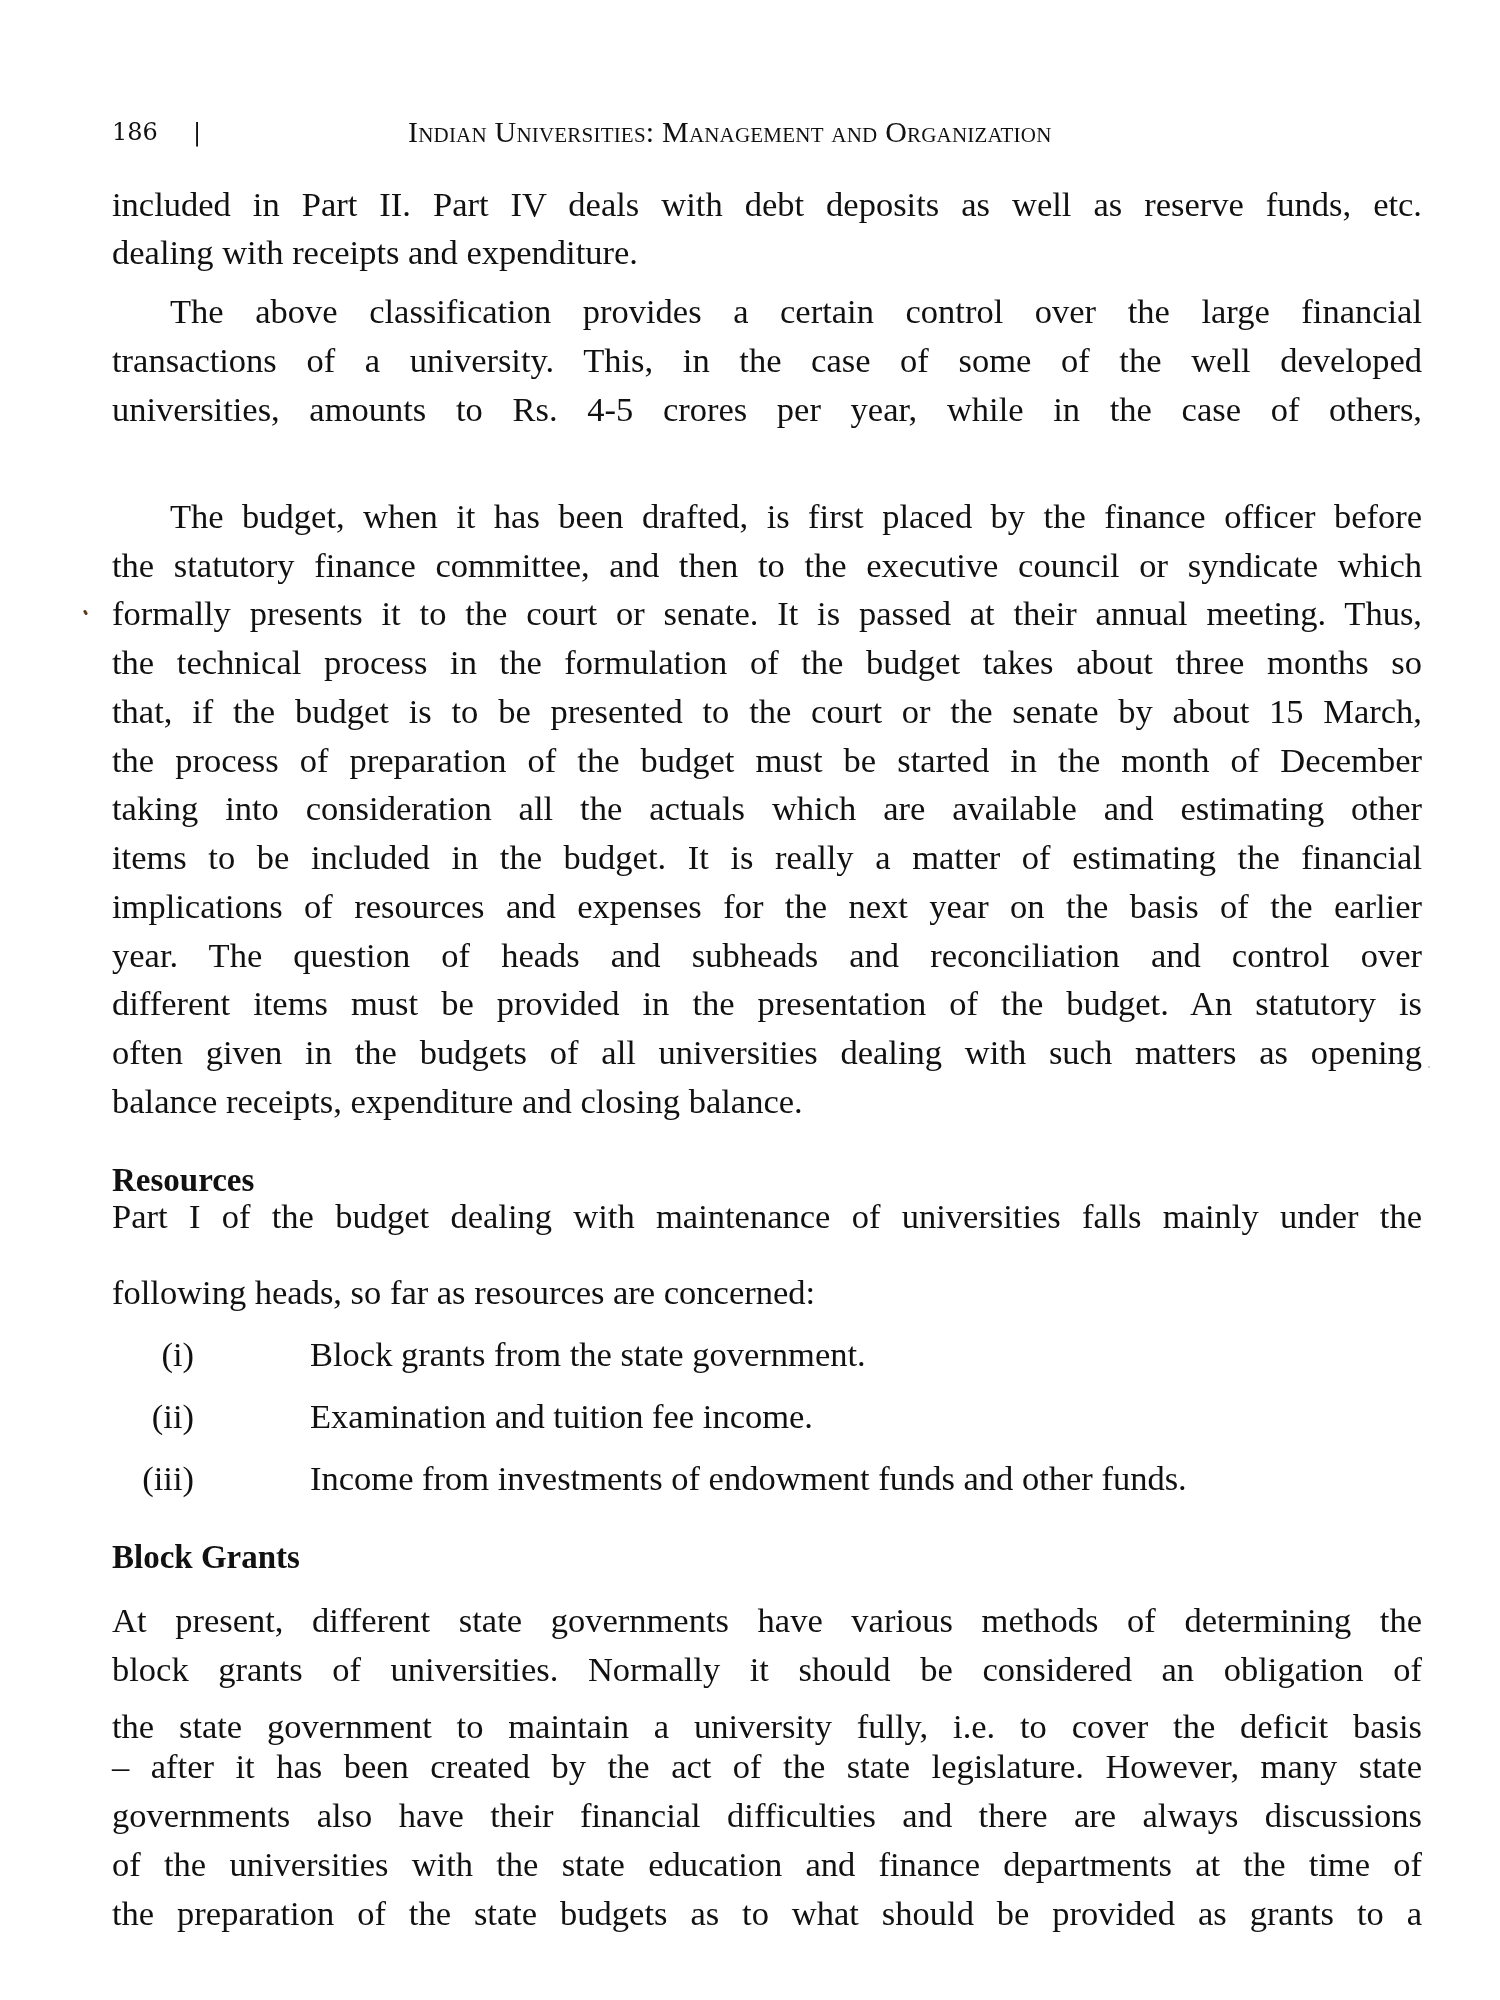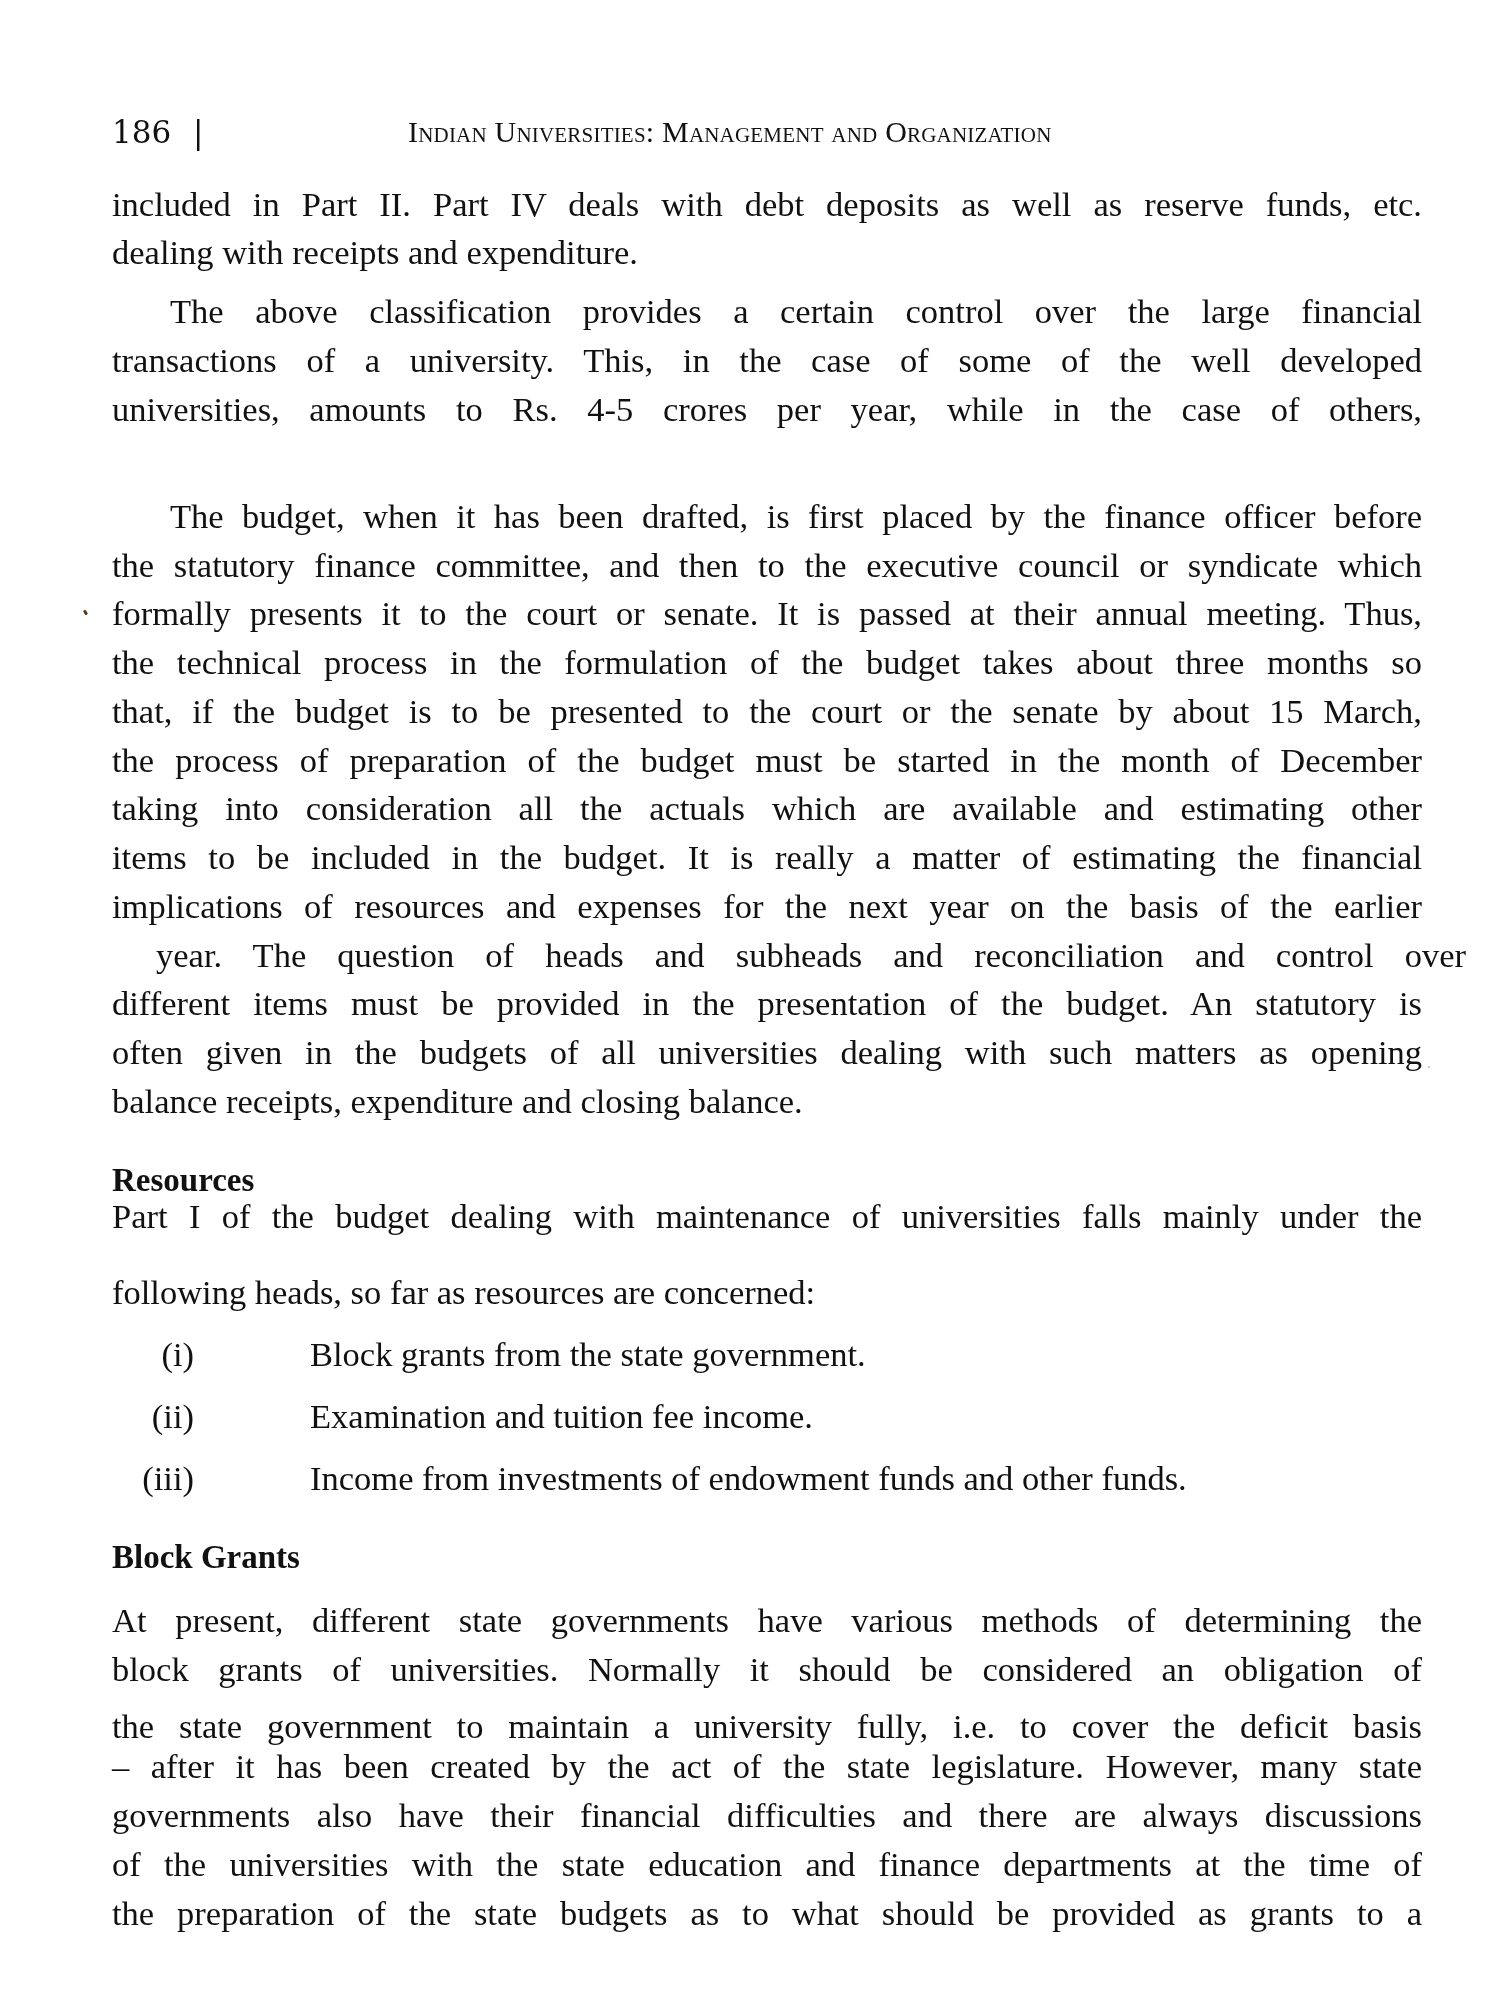--- a/index.html
+++ b/index.html
@@ -6,7 +6,7 @@
   body { width:1500px; height:2000px; position:relative; overflow:hidden;
          font-family:"DejaVu Serif","Liberation Serif",serif; color:#111; }
   .page { position:absolute; left:0; top:0; width:1500px; height:2000px; background:#fff; }
-  .hdr { position:absolute; top:112px; font-size:31px; line-height:40px; }
+  .hdr { position:absolute; top:112px; font-size:24px; line-height:40px; }
   .pg-num { left:112px; }
   .pg-bar { left:193px; }
   .running-head { left:408px; font-family:"Liberation Serif",serif; font-size:30px; font-variant:small-caps; letter-spacing:0.2px; }

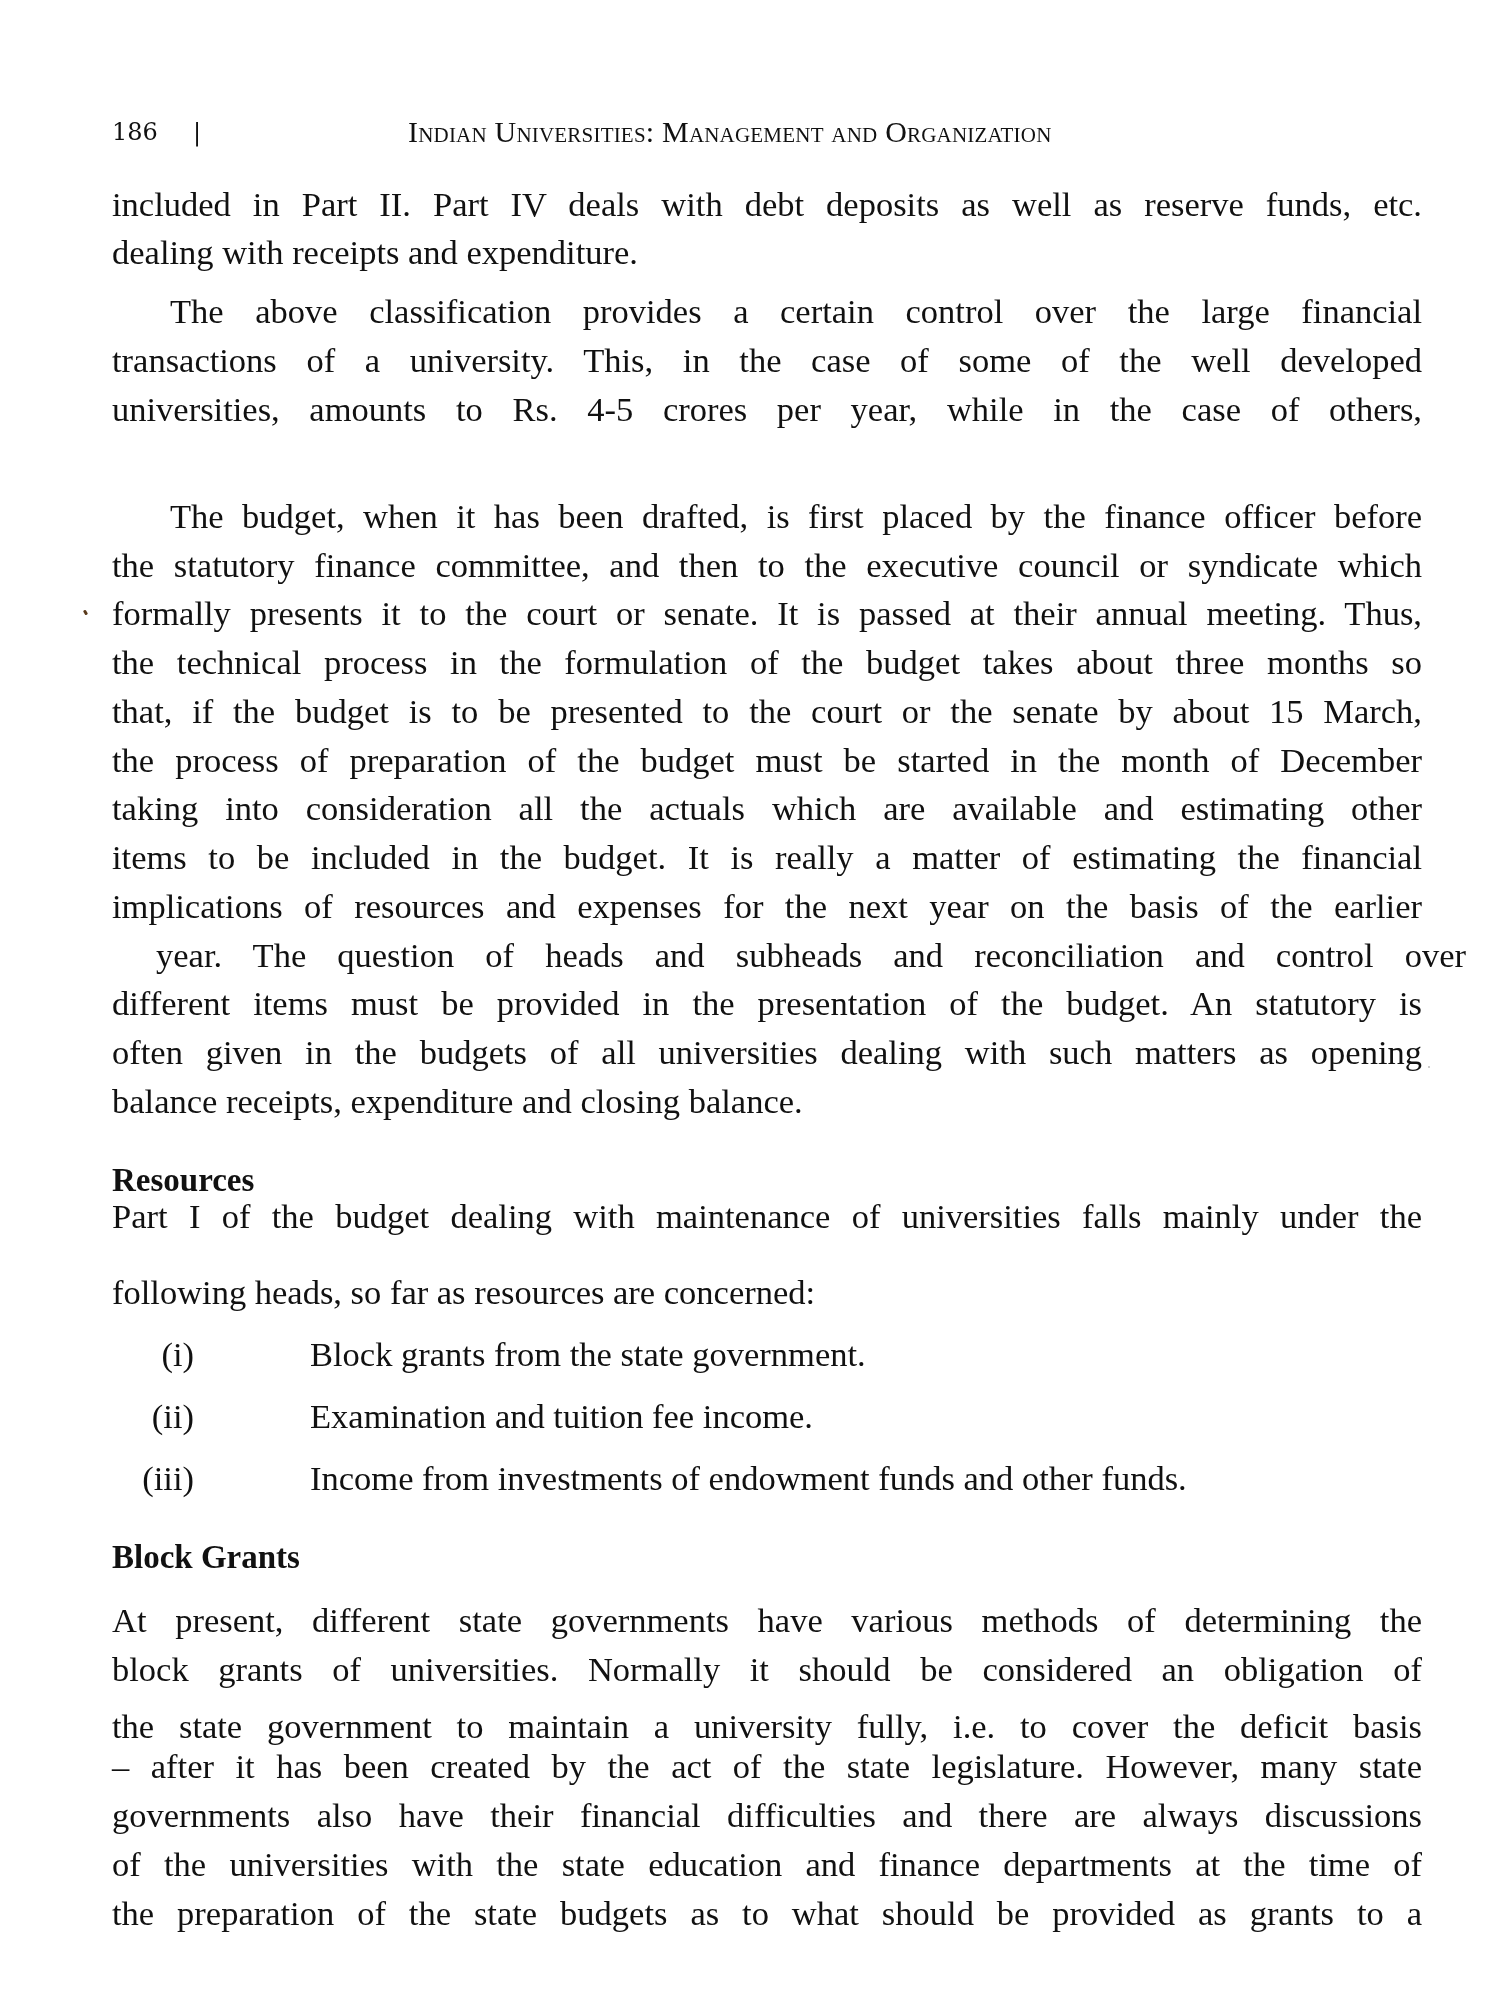--- a/index.html
+++ b/index.html
@@ -45,7 +45,7 @@
   <div class="ln" style="top: 788px; word-spacing: 0px;">taking into consideration all the actuals which are available and estimating other</div>
   <div class="ln" style="top: 837px; word-spacing: 0px;">items to be included in the budget. It is really a matter of estimating the financial</div>
   <div class="ln" style="top: 886px; word-spacing: 0px;">implications of resources and expenses for the next year on the basis of the earlier</div>
-  <div class="ln" style="top: 935px; word-spacing: 0px; margin-left: 44px;">year. The question of heads and subheads and reconciliation and control over</div>
+  <div class="ln" style="top: 935px; word-spacing: 0px;">year. The question of heads and subheads and reconciliation and control over</div>
   <div class="ln" style="top: 983px; word-spacing: 0px;">different items must be provided in the presentation of the budget. An statutory is</div>
   <div class="ln" style="top: 1032px; word-spacing: 0px;">often given in the budgets of all universities dealing with such matters as opening</div>
   <div class="ln last" style="top: 1081px; text-align: left;">balance receipts, expenditure and closing balance.</div>

